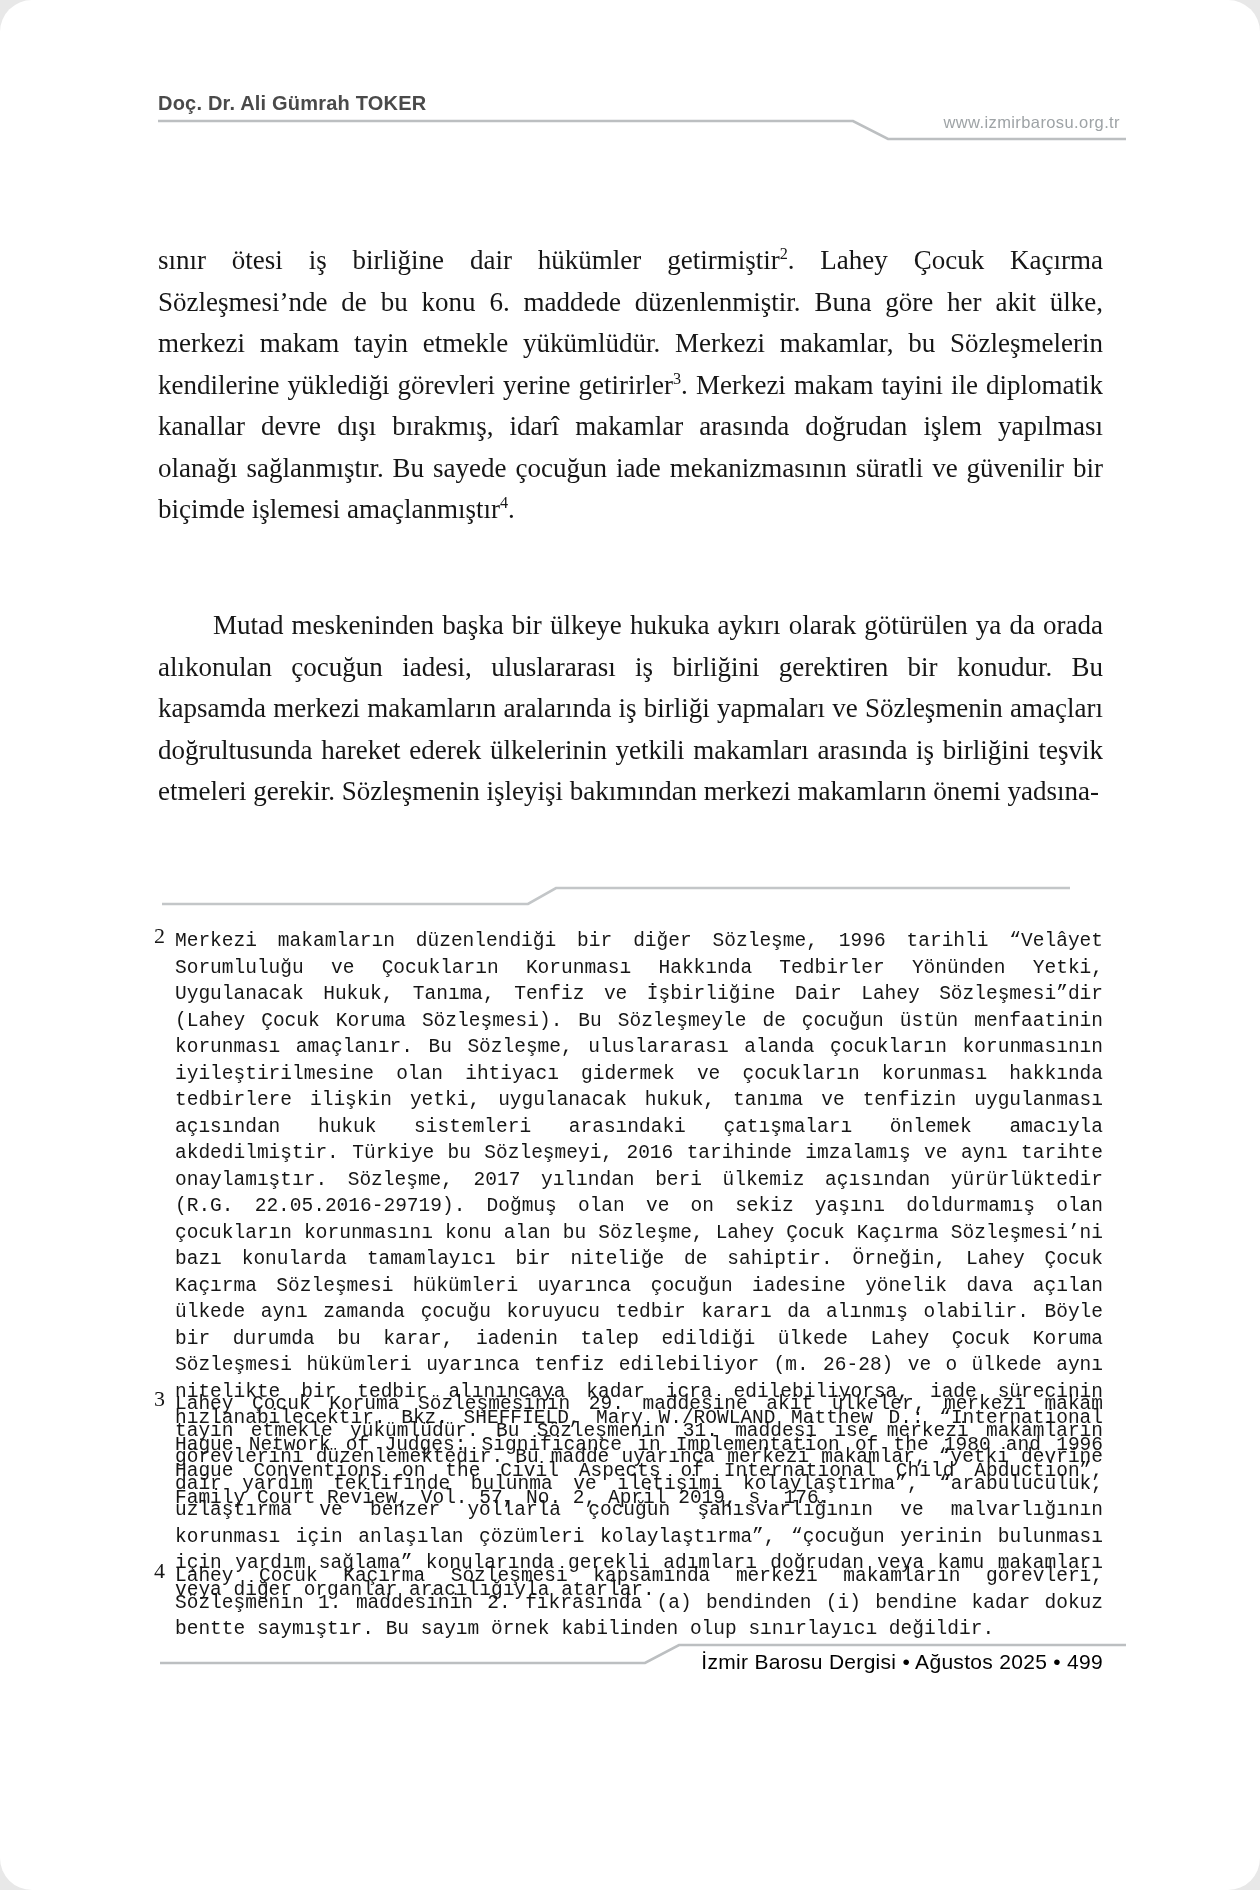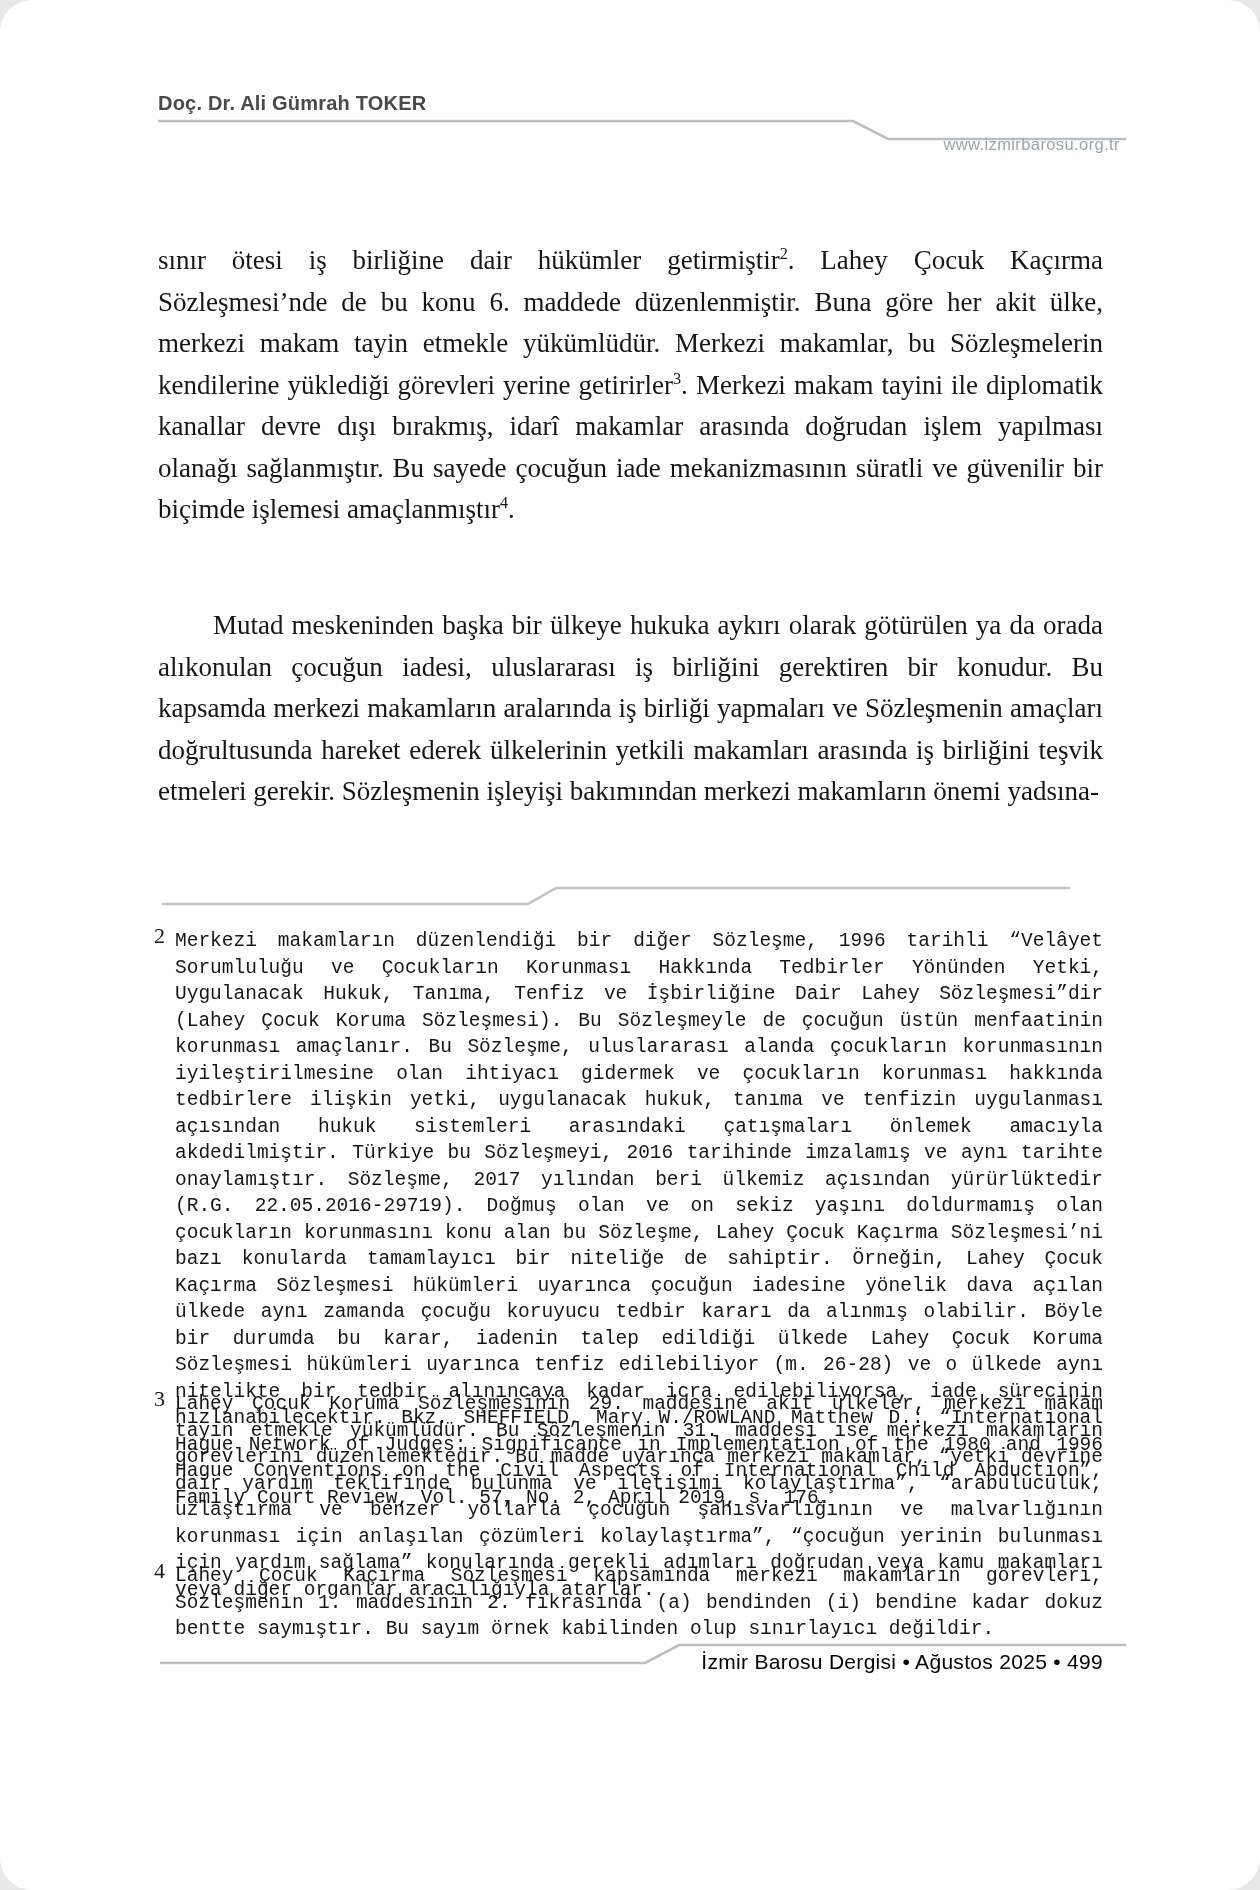--- a/index.html
+++ b/index.html
@@ -24,7 +24,7 @@
     position:absolute;left:700px;top:113px;width:420px;
     text-align:right;
     font-family:"Liberation Sans", sans-serif;
-    font-size:16.5px;color:#9ea3a6;letter-spacing:.4px;margin-top:22px;
+    font-size:16.5px;color:#9ea3a6;letter-spacing:.4px;
   }
   .doc-title{
     position:absolute;left:158px;top:128px;width:780px;

